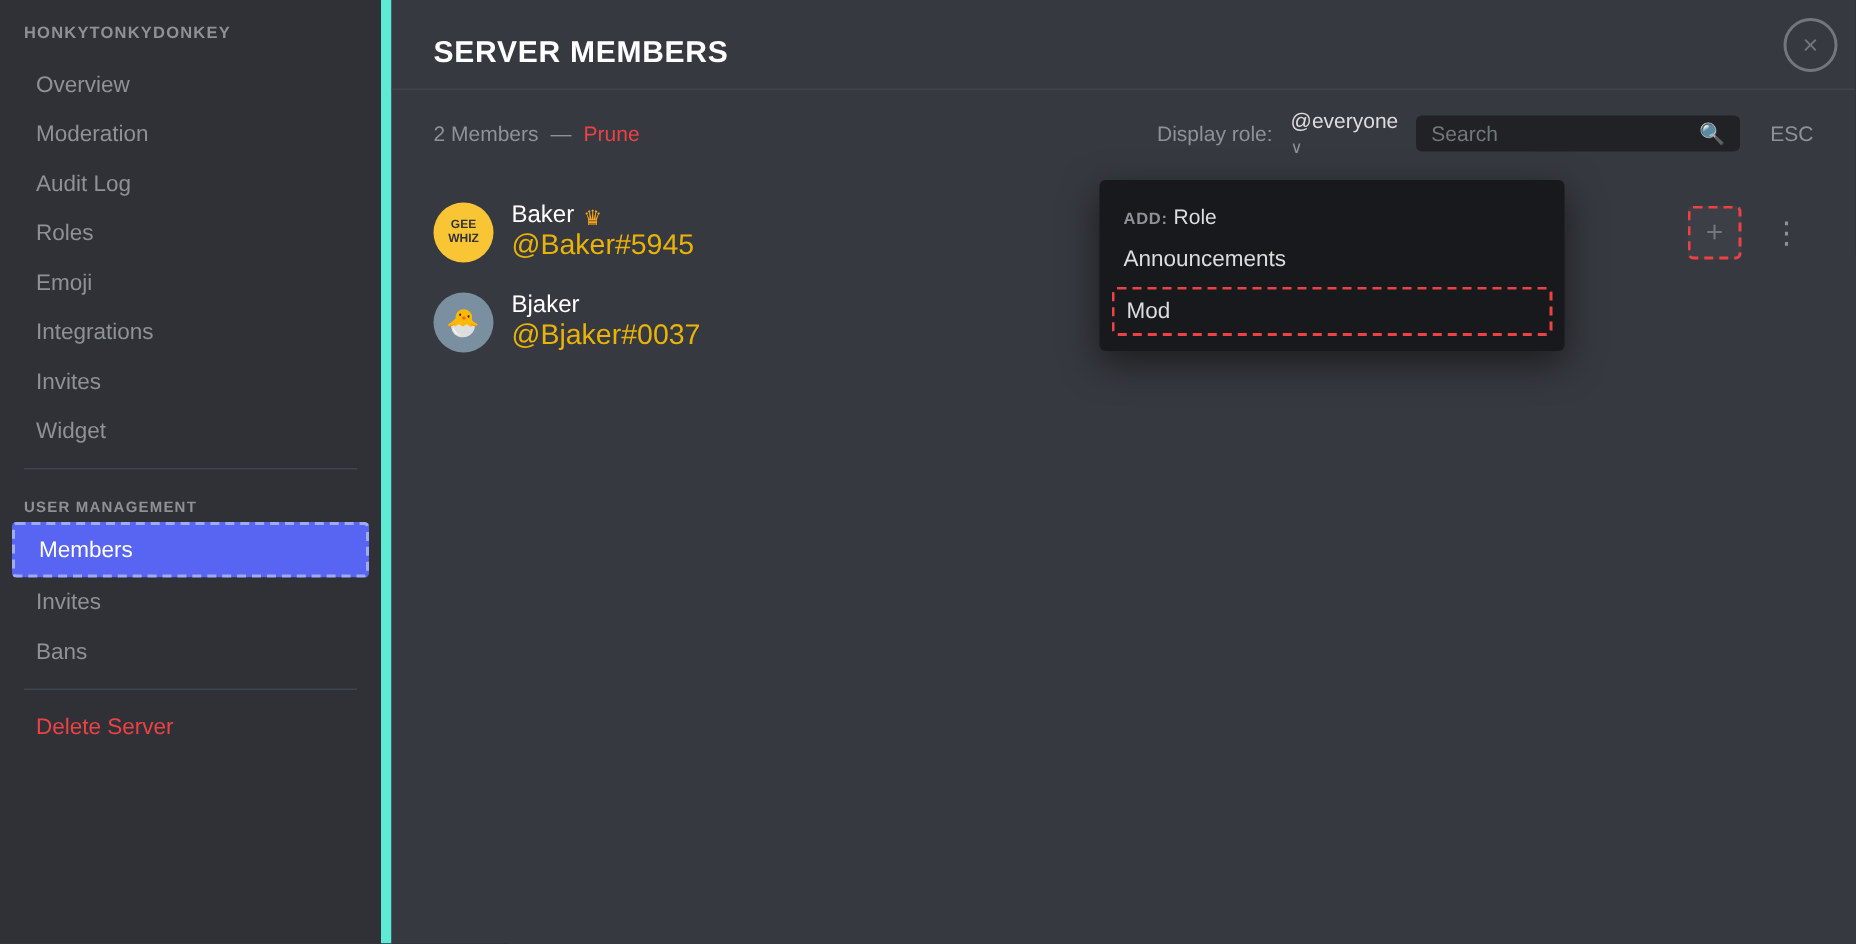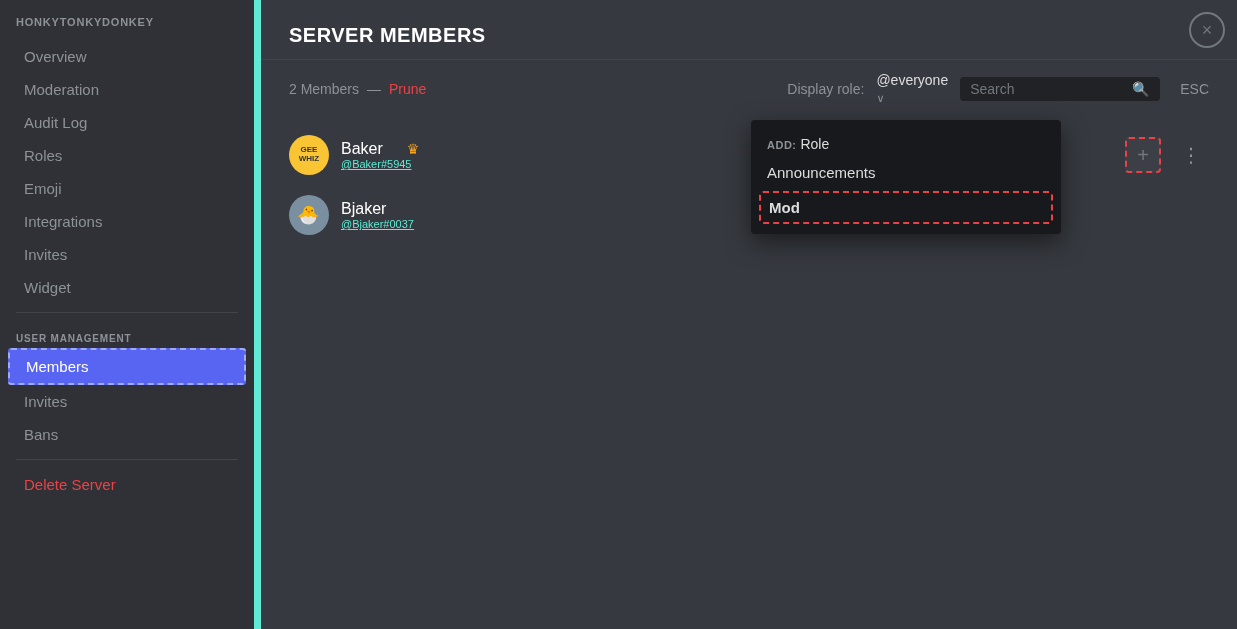--- a/index.html
+++ b/index.html
@@ -141,7 +141,7 @@
       border-radius: 4px;
       padding: 4px 10px;
       gap: 8px;
-      width: 200px;
+      width: 216px;
     }
 
     .search-input {

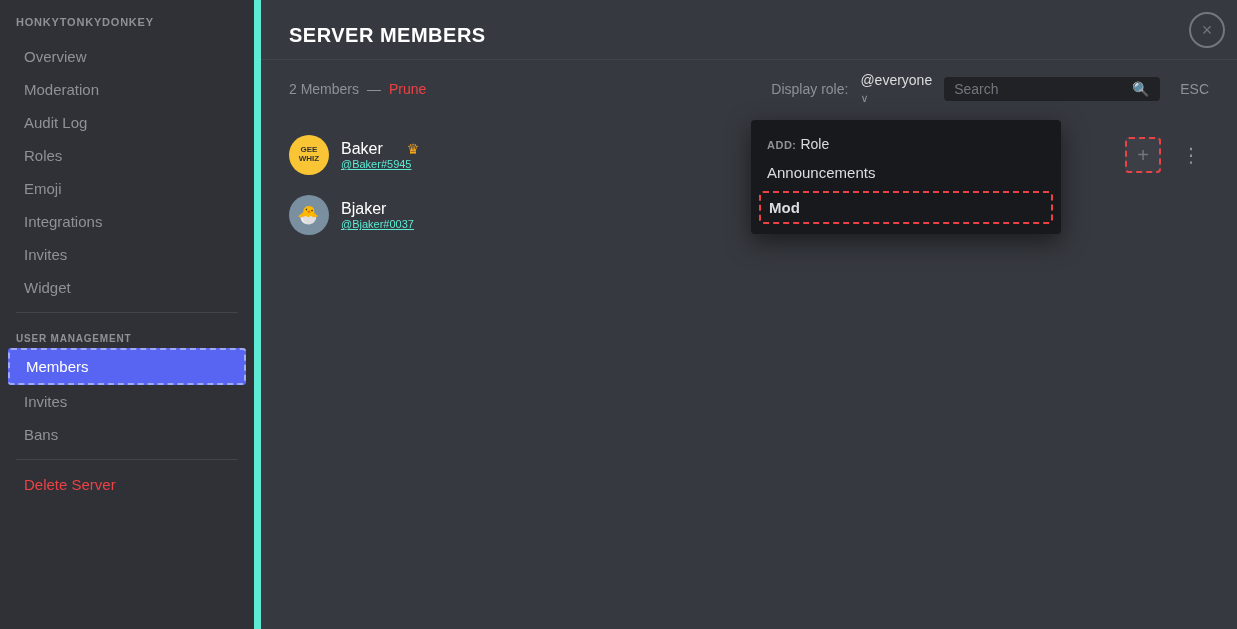--- a/index.html
+++ b/index.html
@@ -214,8 +214,8 @@
       color: #fff;
       font-weight: 500;
       display: flex;
-      align-items: center;
-      gap: 24px;
+      align-items: flex-end;
+      gap: 6px;
     }
 
     .member-tag {

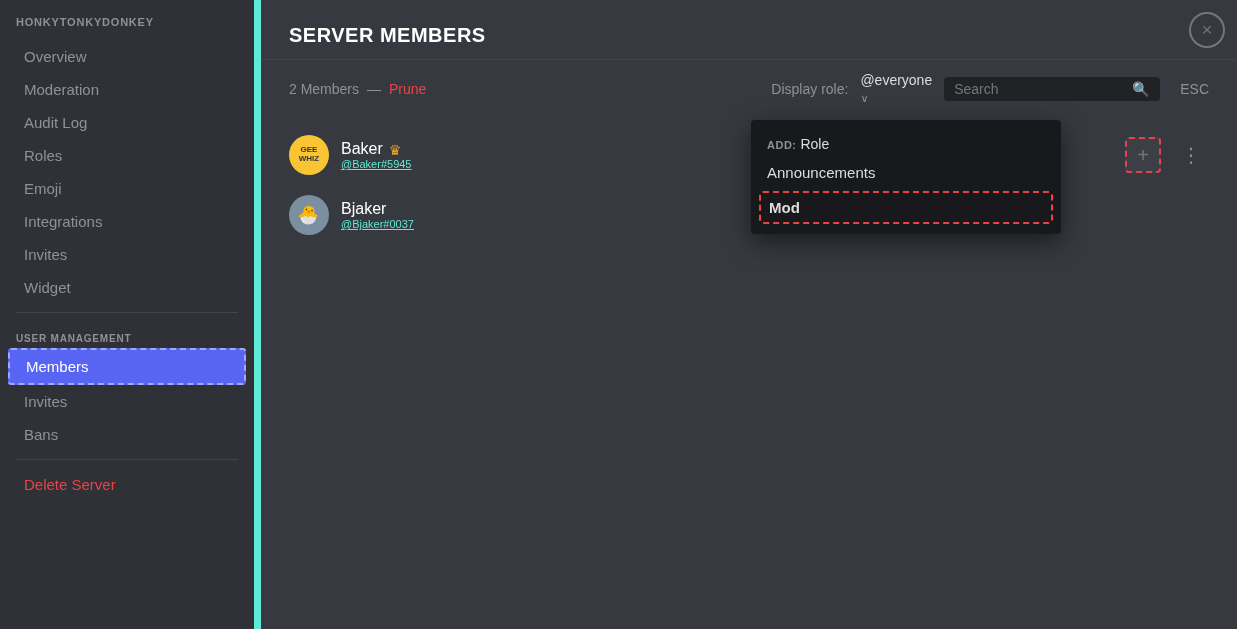--- a/index.html
+++ b/index.html
@@ -259,7 +259,7 @@
     .dropdown-overlay {
       position: absolute;
       top: 120px;
-      left: 490px;
+      left: 472px;
       width: 310px;
       background: #18191c;
       border-radius: 4px;

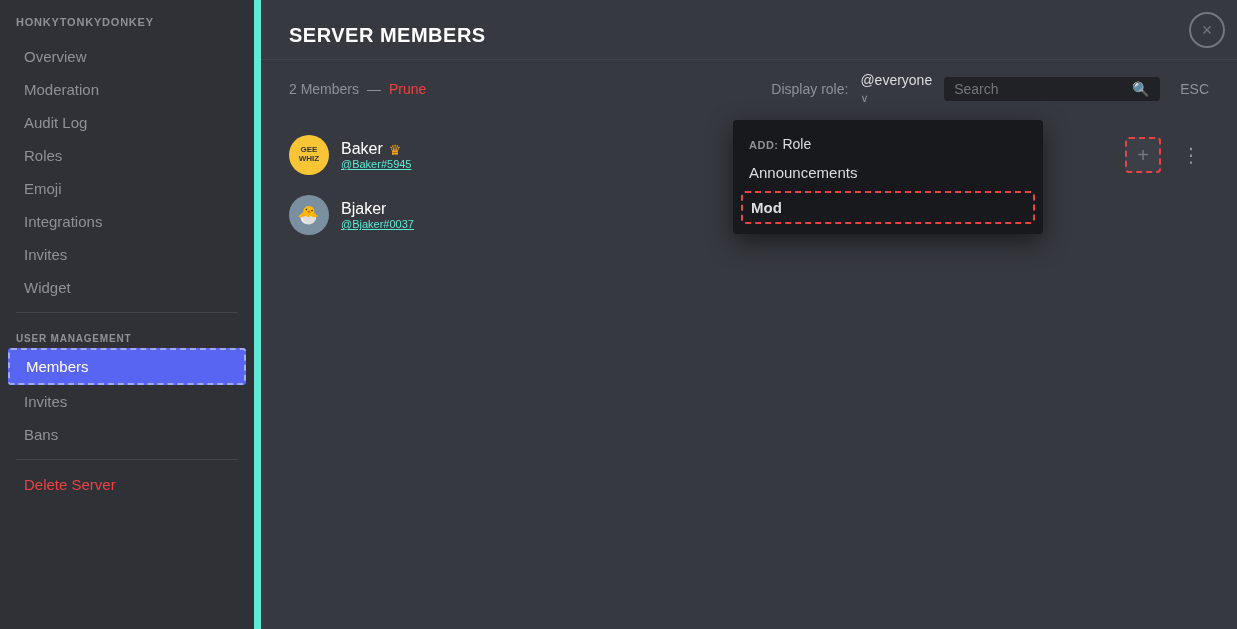--- a/index.html
+++ b/index.html
@@ -219,9 +219,8 @@
     }
 
     .member-tag {
-      font-size: 11px;
-      color: #5eead4;
-      text-decoration: underline;
+      font-size: 19px;
+      color: #eab308;
     }
 
     .crown-icon {

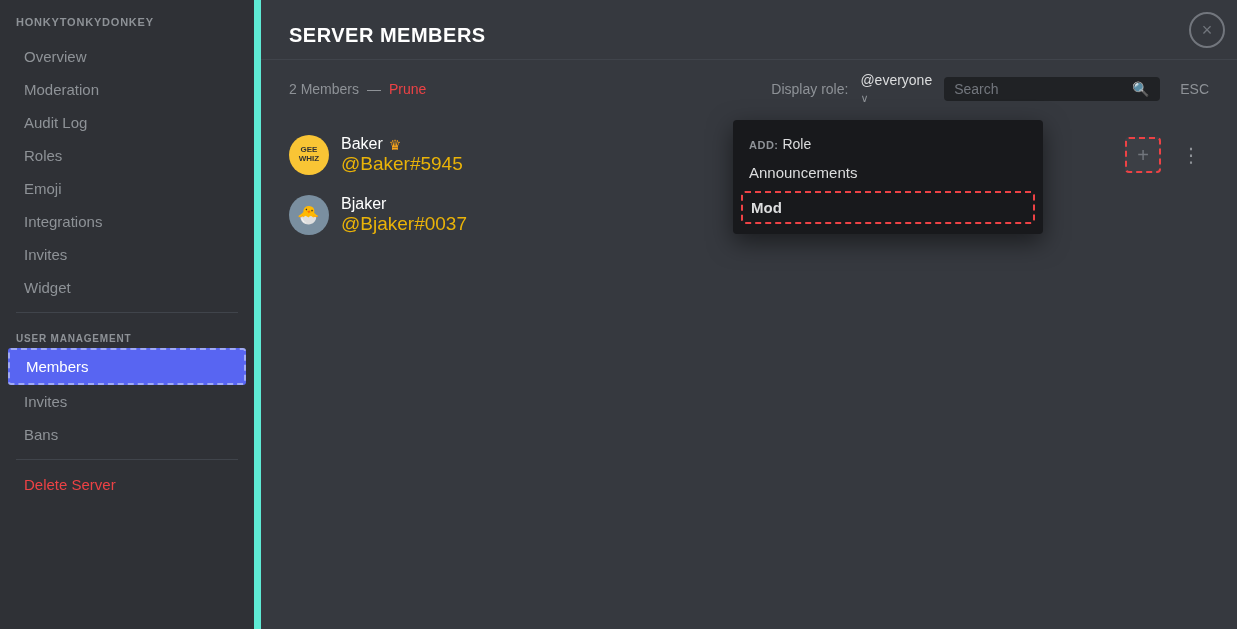--- a/index.html
+++ b/index.html
@@ -301,7 +301,6 @@
       margin: 2px 8px;
       border-radius: 4px;
       padding: 6px 8px;
-      font-weight: bold;
     }
 
     

